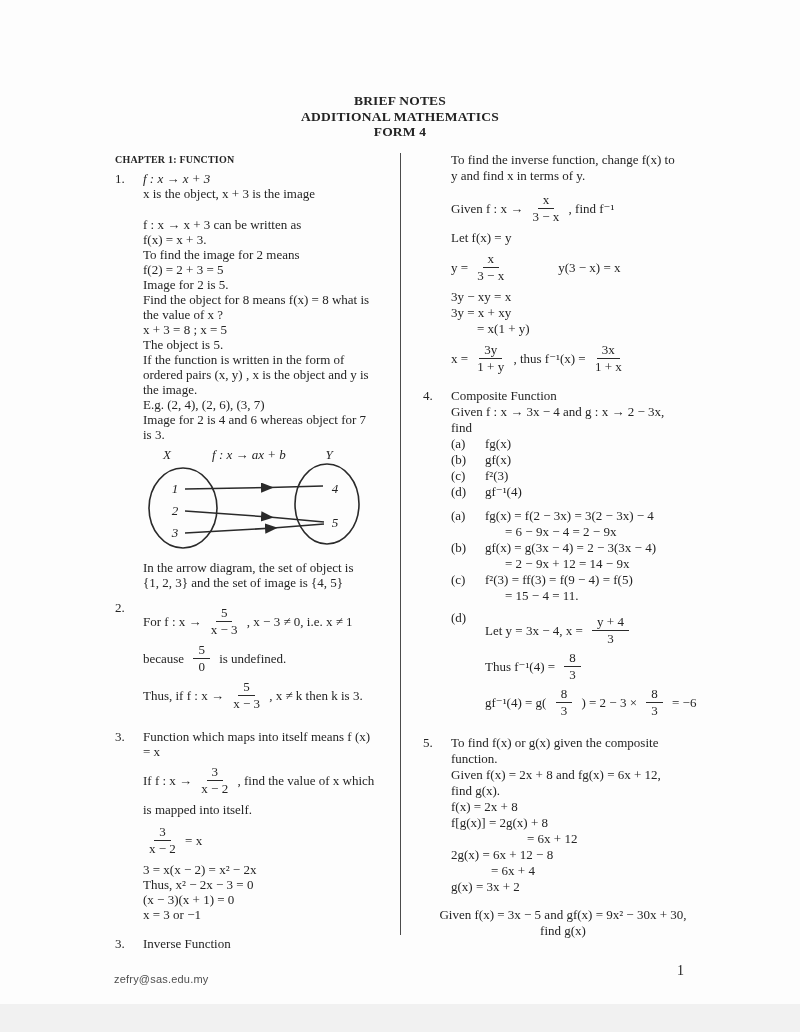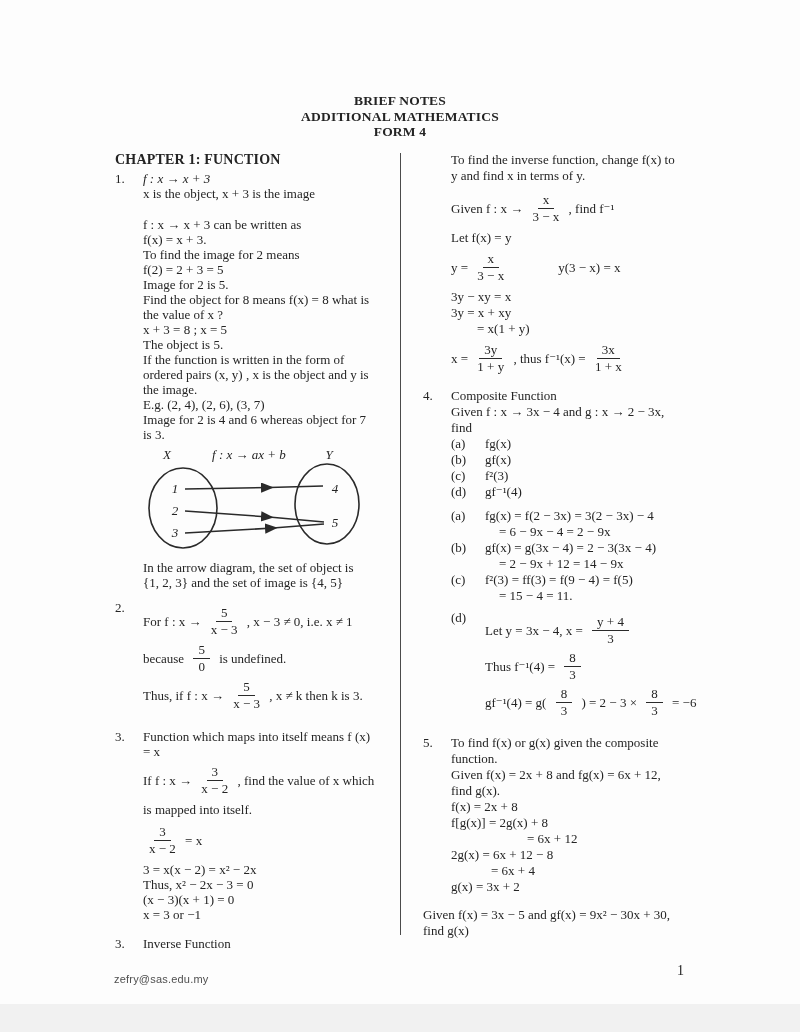--- a/index.html
+++ b/index.html
@@ -22,7 +22,7 @@
   .col-left  { left:115px; width:283px; }
   .col-right { left:423px; width:280px; }
 
-  .chapter { font-weight:bold; font-size:14px; letter-spacing:0.2px; margin-bottom:3px; }
+  .chapter { font-weight:bold; font-size:10px; letter-spacing:0.2px; margin-bottom:3px; }
 
   .item  { display:flex; }
   .inum  { flex:0 0 28px; }

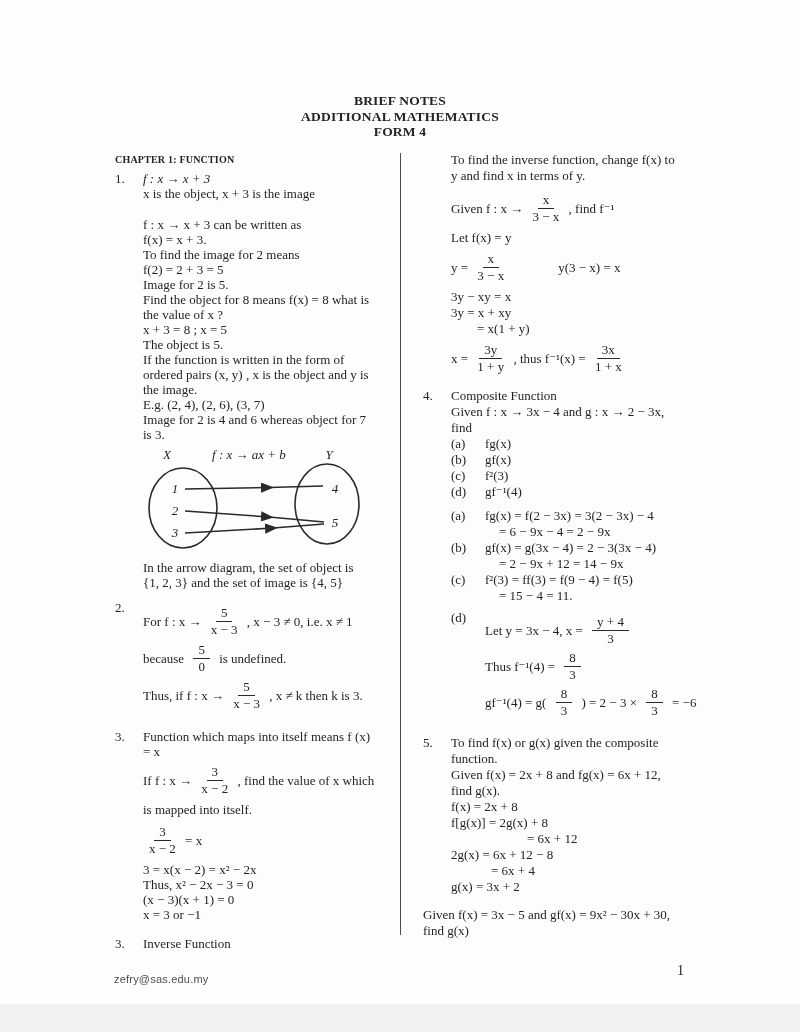--- a/index.html
+++ b/index.html
@@ -61,7 +61,7 @@
   .item4R { margin-top:14px; }
   .answers{ margin-top:8px; }
   .ans    { display:flex; }
-  .ansbody .cont { margin-left:14px; }
+  .ansbody .cont { margin-left:20px; }
   .ansd   { margin-top:6px; }
   .ansd .frline { margin:5px 0; }
 

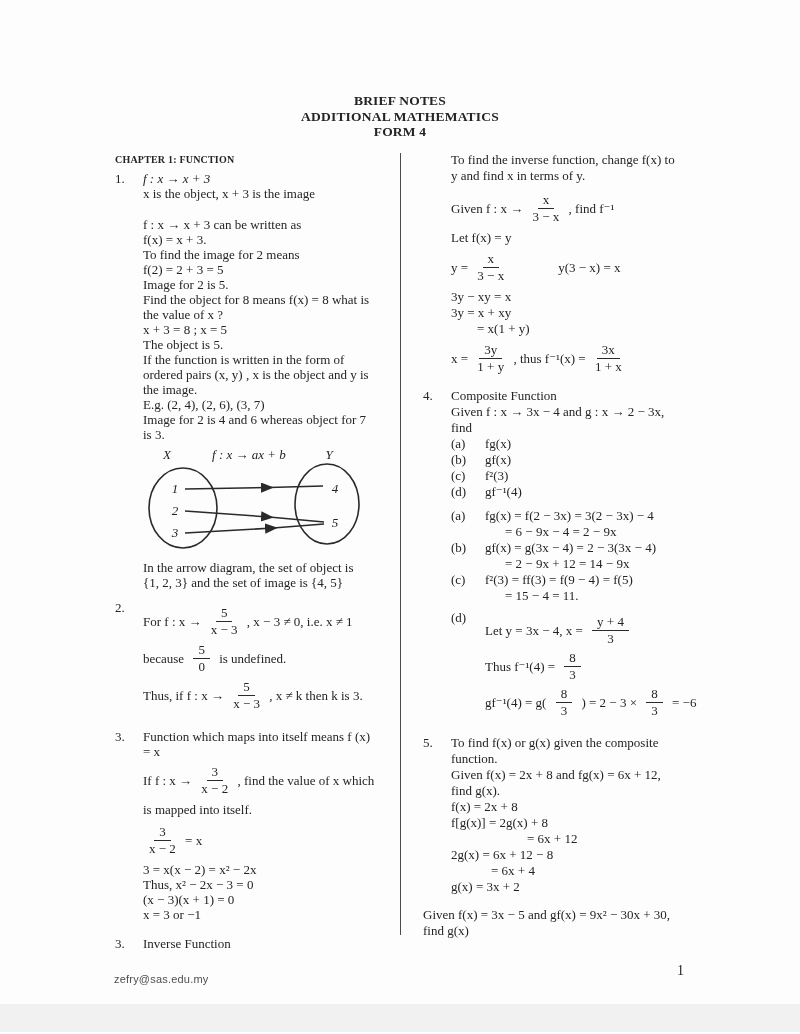--- a/index.html
+++ b/index.html
@@ -68,7 +68,7 @@
   .item5  { margin-top:12px; }
   .ind-a  { margin-left:76px; }
   .ind-b  { margin-left:40px; }
-  .tail   { margin-top:12px; }
+  .tail   { margin-top:12px;text-align:center; }
 
   .footer-email {
     position:absolute; left:114px; top:971px;

